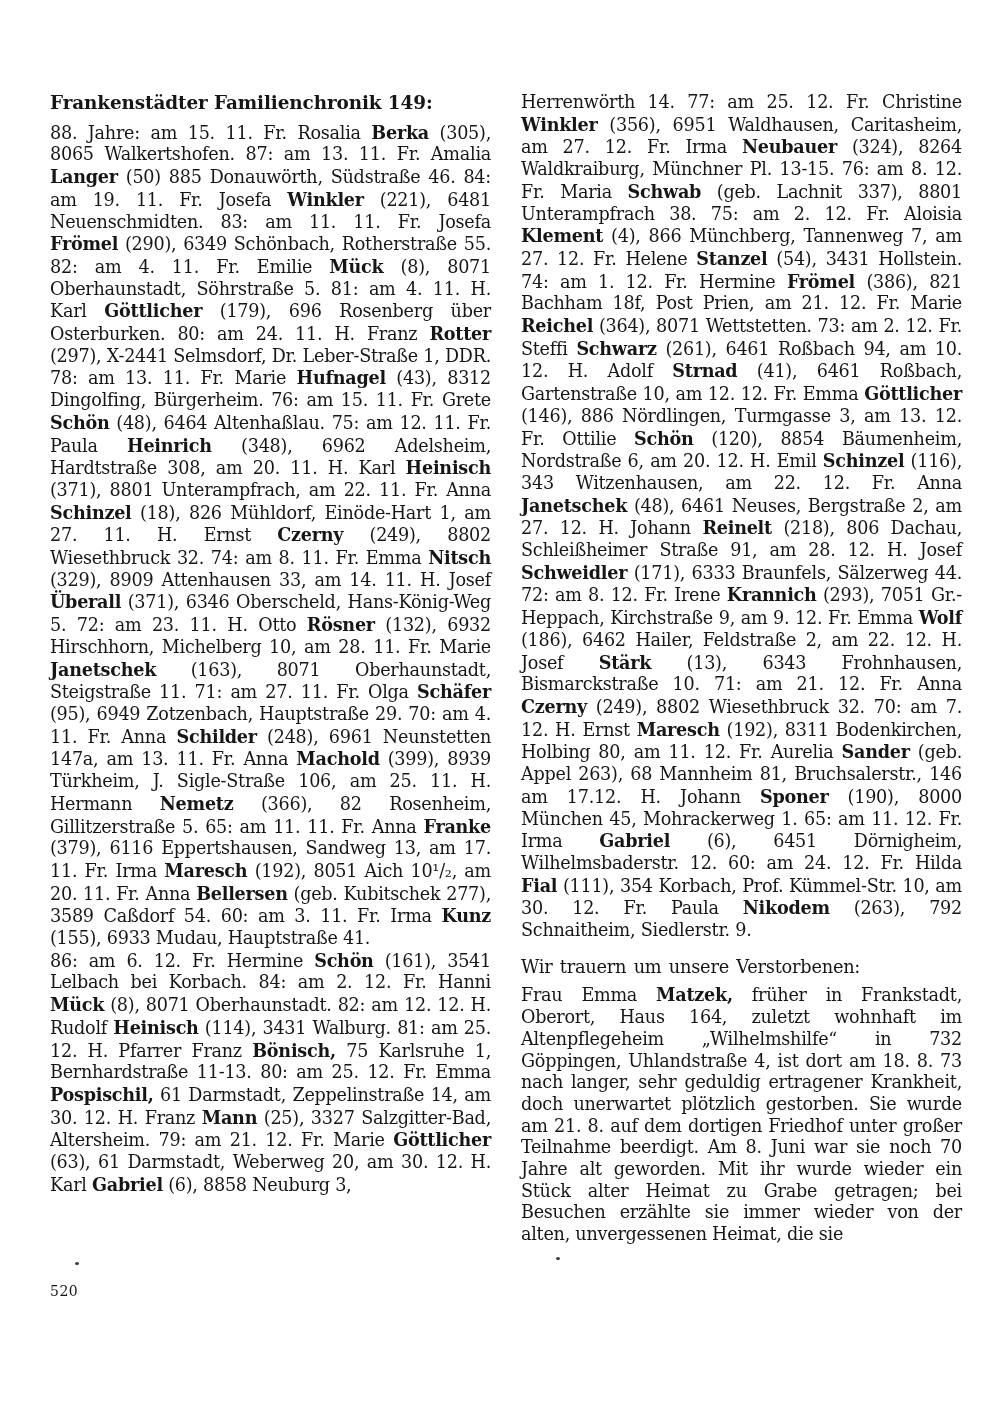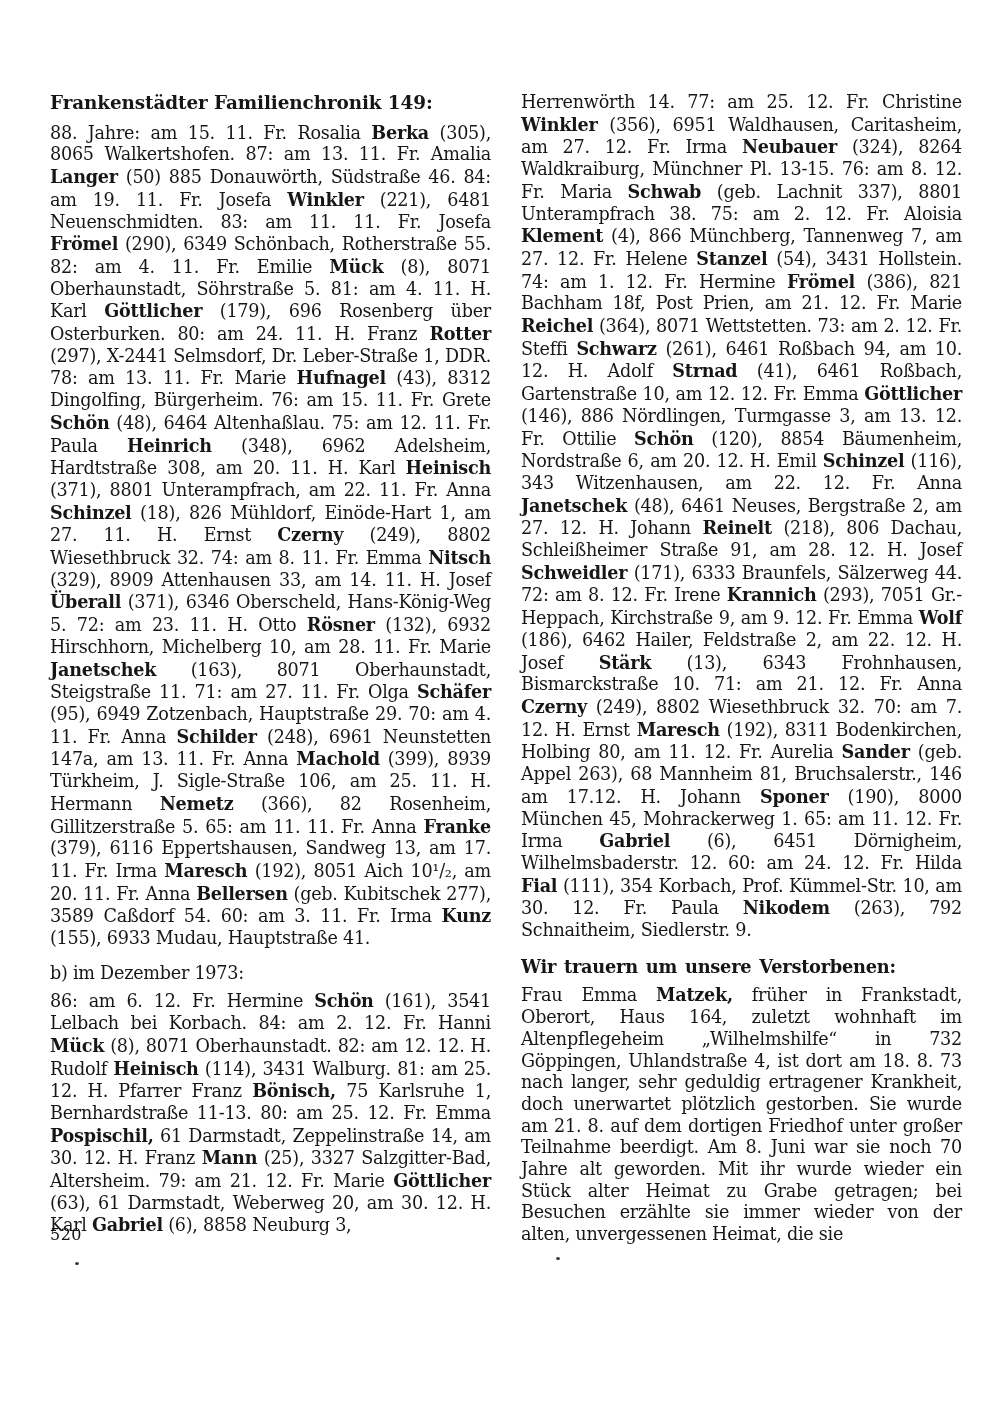--- a/index.html
+++ b/index.html
@@ -78,7 +78,6 @@
     <div class="col">
       <h1 class="doc-title">Frankenstädter Familienchronik 149:</h1>
       <p><span>88. Jahre: am 15. 11. Fr. Rosalia </span><b>Berka</b><span> (305), 8065 Walkertshofen. 87: am 13. 11. Fr. Amalia </span><b>Langer</b><span> (50) 885 Donauwörth, Südstraße 46. 84: am 19. 11. Fr. Josefa </span><b>Winkler</b><span> (221), 6481 Neuenschmidten. 83: am 11. 11. Fr. Josefa </span><b>Frömel</b><span> (290), 6349 Schönbach, Rotherstraße 55. 82: am 4. 11. Fr. Emilie </span><b>Mück</b><span> (8), 8071 Oberhaunstadt, Söhrstraße 5. 81: am 4. 11. H. Karl </span><b>Göttlicher</b><span> (179), 696 Rosenberg über Osterburken. 80: am 24. 11. H. Franz </span><b>Rotter</b><span> (297), X-2441 Selmsdorf, Dr. Leber-Straße 1, DDR. 78: am 13. 11. Fr. Marie </span><b>Hufnagel</b><span> (43), 8312 Dingolfing, Bürgerheim. 76: am 15. 11. Fr. Grete </span><b>Schön</b><span> (48), 6464 Altenhaßlau. 75: am 12. 11. Fr. Paula </span><b>Heinrich</b><span> (348), 6962 Adelsheim, Hardtstraße 308, am 20. 11. H. Karl </span><b>Heinisch</b><span> (371), 8801 Unterampfrach, am 22. 11. Fr. Anna </span><b>Schinzel</b><span> (18), 826 Mühldorf, Einöde-Hart 1, am 27. 11. H. Ernst </span><b>Czerny</b><span> (249), 8802 Wiesethbruck 32. 74: am 8. 11. Fr. Emma </span><b>Nitsch</b><span> (329), 8909 Attenhausen 33, am 14. 11. H. Josef </span><b>Überall</b><span> (371), 6346 Oberscheld, Hans-König-Weg 5. 72: am 23. 11. H. Otto </span><b>Rösner</b><span> (132), 6932 Hirschhorn, Michelberg 10, am 28. 11. Fr. Marie </span><b>Janetschek</b><span> (163), 8071 Oberhaunstadt, Steigstraße 11. 71: am 27. 11. Fr. Olga </span><b>Schäfer</b><span> (95), 6949 Zotzenbach, Hauptstraße 29. 70: am 4. 11. Fr. Anna </span><b>Schilder</b><span> (248), 6961 Neunstetten 147a, am 13. 11. Fr. Anna </span><b>Machold</b><span> (399), 8939 Türkheim, J. Sigle-Straße 106, am 25. 11. H. Hermann </span><b>Nemetz</b><span> (366), 82 Rosenheim, Gillitzerstraße 5. 65: am 11. 11. Fr. Anna </span><b>Franke</b><span> (379), 6116 Eppertshausen, Sandweg 13, am 17. 11. Fr. Irma </span><b>Maresch</b><span> (192), 8051 Aich 10¹/₂, am 20. 11. Fr. Anna </span><b>Bellersen</b><span> (geb. Kubitschek 277), 3589 Caßdorf 54. 60: am 3. 11. Fr. Irma </span><b>Kunz</b><span> (155), 6933 Mudau, Hauptstraße 41.</span></p>
-      <p class="subhead">b) im Dezember 1973:</p>
       <p><span>86: am 6. 12. Fr. Hermine </span><b>Schön</b><span> (161), 3541 Lelbach bei Korbach. 84: am 2. 12. Fr. Hanni </span><b>Mück</b><span> (8), 8071 Oberhaunstadt. 82: am 12. 12. H. Rudolf </span><b>Heinisch</b><span> (114), 3431 Walburg. 81: am 25. 12. H. Pfarrer Franz </span><b>Bönisch,</b><span> 75 Karlsruhe 1, Bernhardstraße 11-13. 80: am 25. 12. Fr. Emma </span><b>Pospischil,</b><span> 61 Darmstadt, Zeppelinstraße 14, am 30. 12. H. Franz </span><b>Mann</b><span> (25), 3327 Salzgitter-Bad, Altersheim. 79: am 21. 12. Fr. Marie </span><b>Göttlicher</b><span> (63), 61 Darmstadt, Weberweg 20, am 30. 12. H. Karl </span><b>Gabriel</b><span> (6), 8858 Neuburg 3,</span></p>
     </div>
 

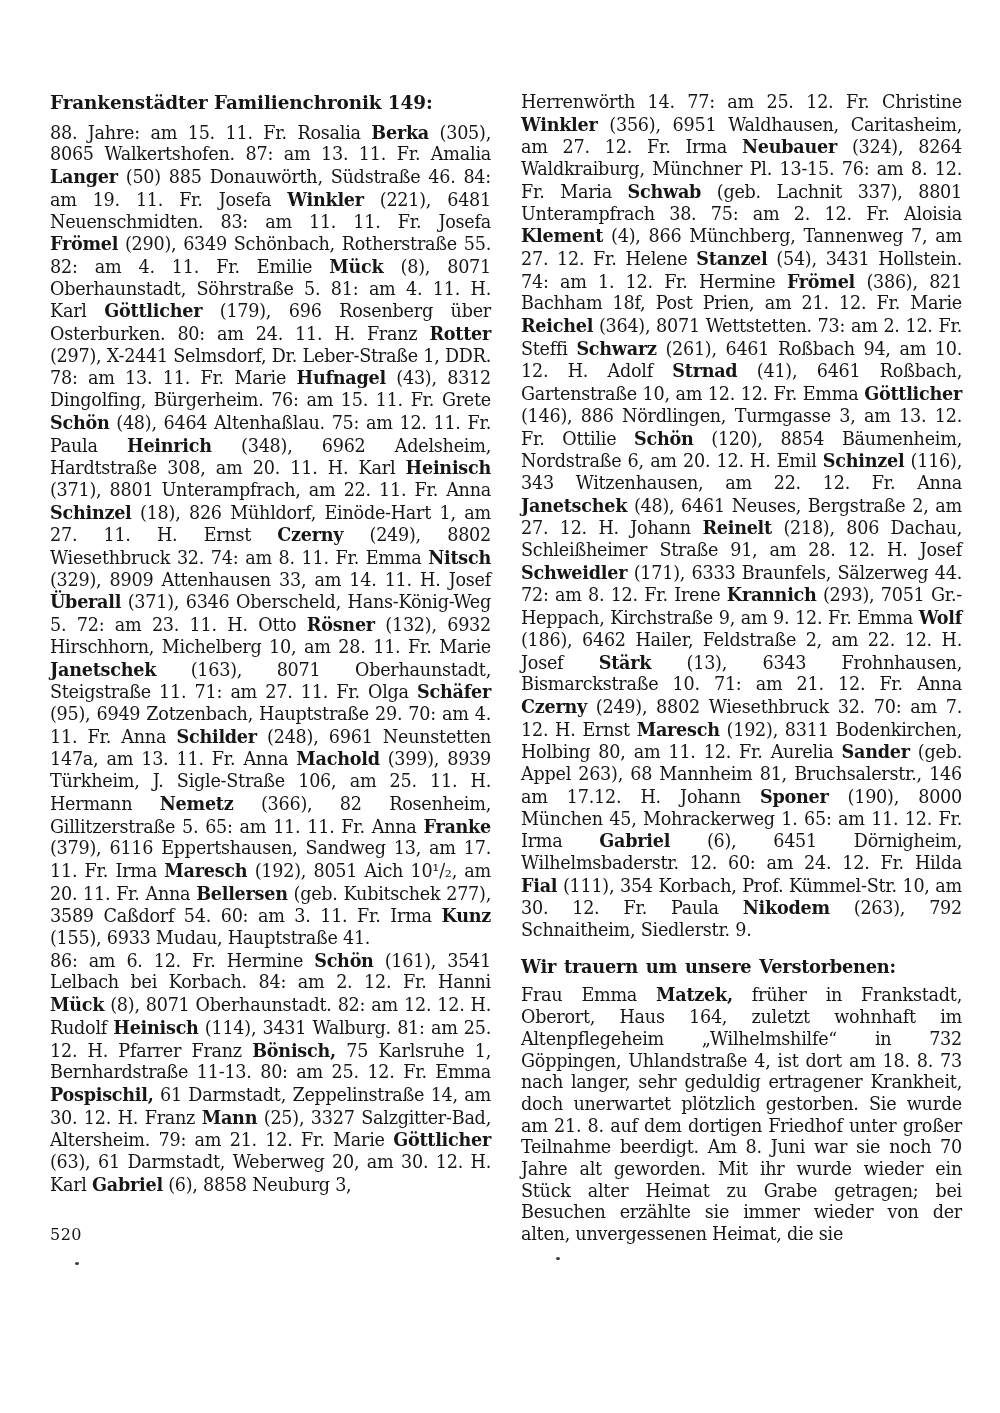--- a/index.html
+++ b/index.html
@@ -48,7 +48,7 @@
   }
   .obit-head {
     font-size: 17.8px;
-    font-weight: 700;
+    font-weight: 400;
     margin: 14px 0 7px 0;
     text-align: left;
     word-spacing: 2px;

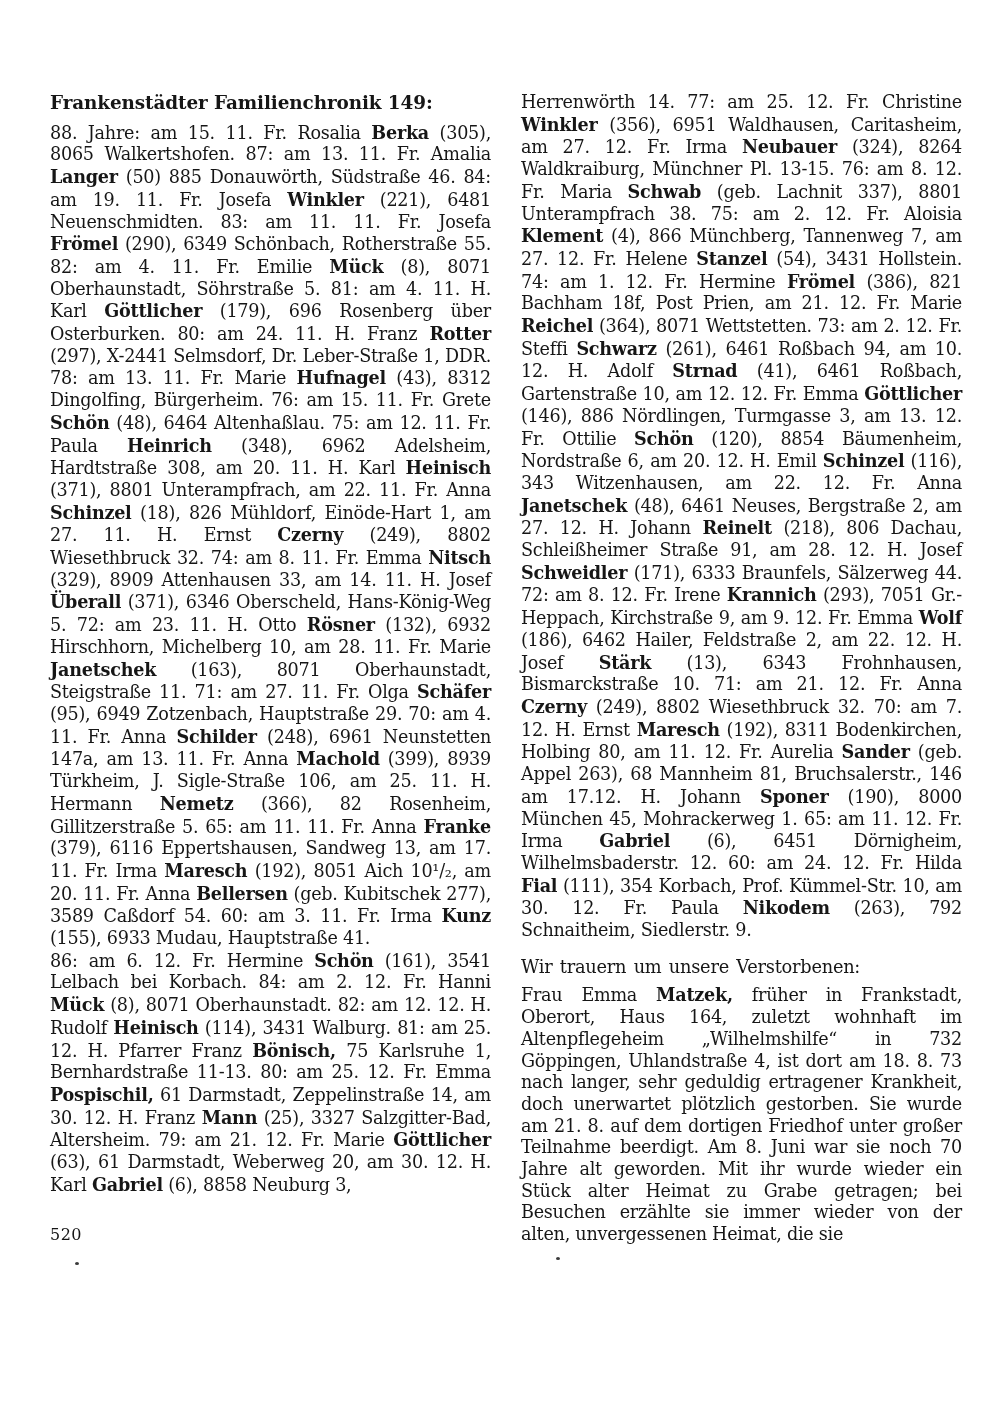--- a/index.html
+++ b/index.html
@@ -56,8 +56,8 @@
   .page-number {
     position: absolute;
     left: 50px;
-    top: 1225px;
-    font-size: 16px;
+    top: 1283px;
+    font-size: 14px;
     letter-spacing: 0.5px;
   }
   

